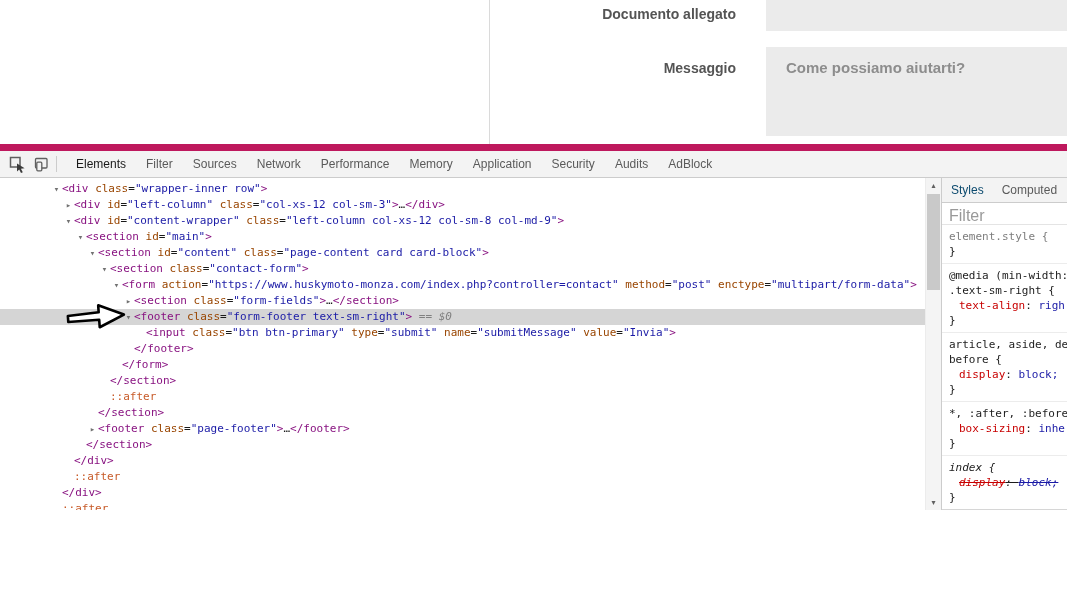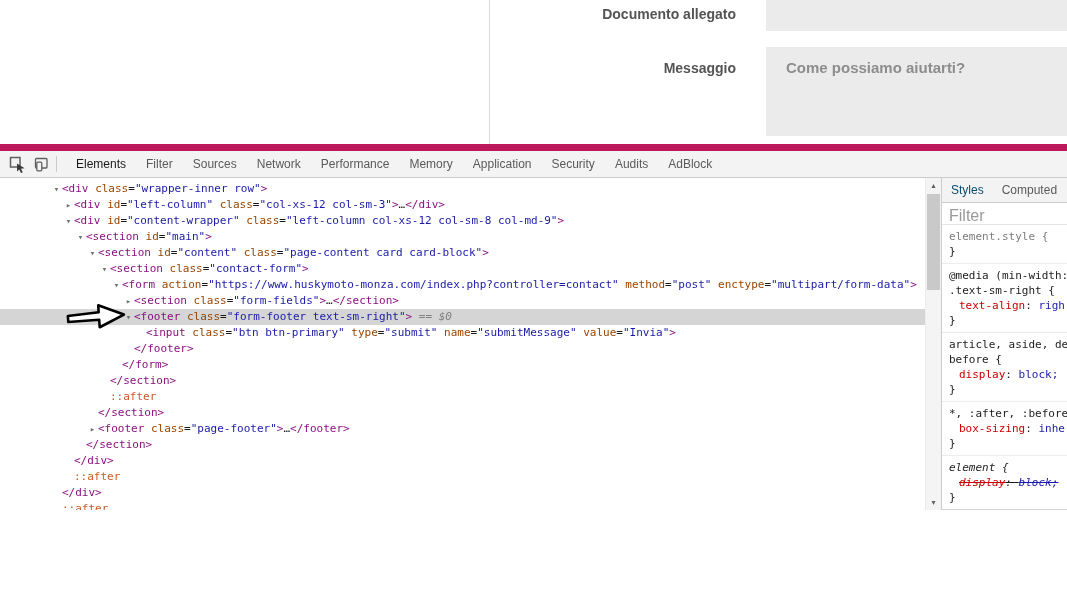--- a/index.html
+++ b/index.html
@@ -189,7 +189,7 @@
               <div class="sline cl">}</div>
             </div>
             <div class="rule-block">
-              <div class="sline sel seli">element {</div>
+              <div class="sline sel seli">index {</div>
               <div class="sline prop struck"><span class="pname">display</span><span class="pcolon">: </span><span class="pval">block;</span></div>
               <div class="sline cl">}</div>
             </div>

